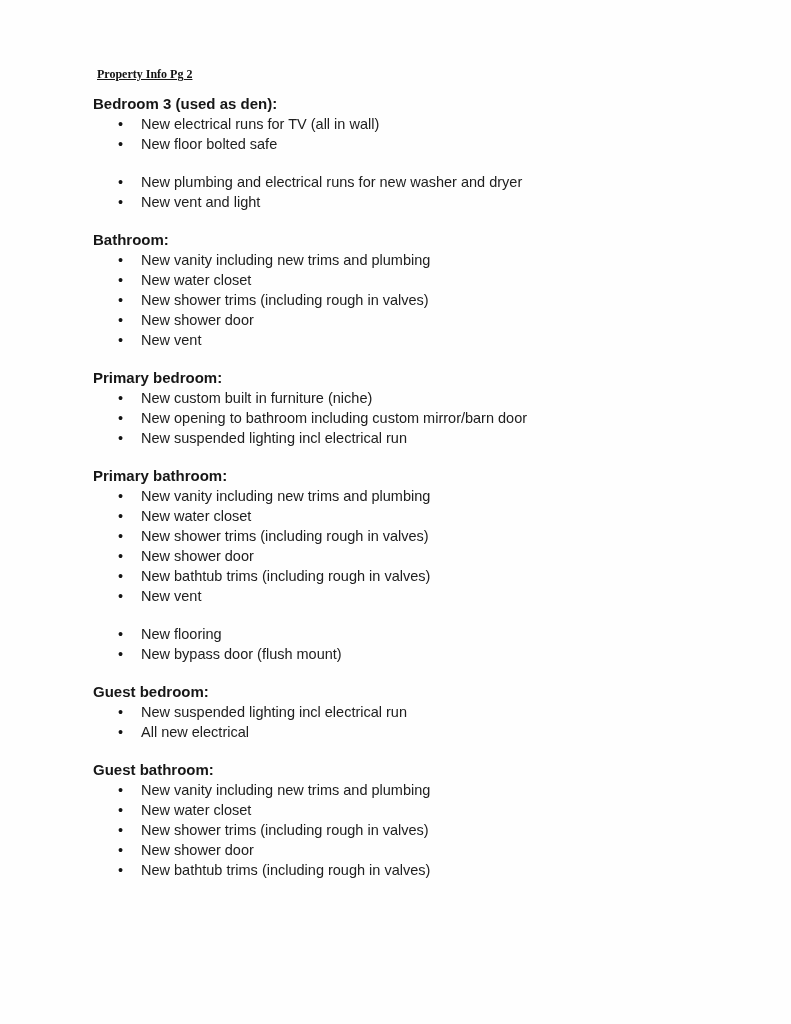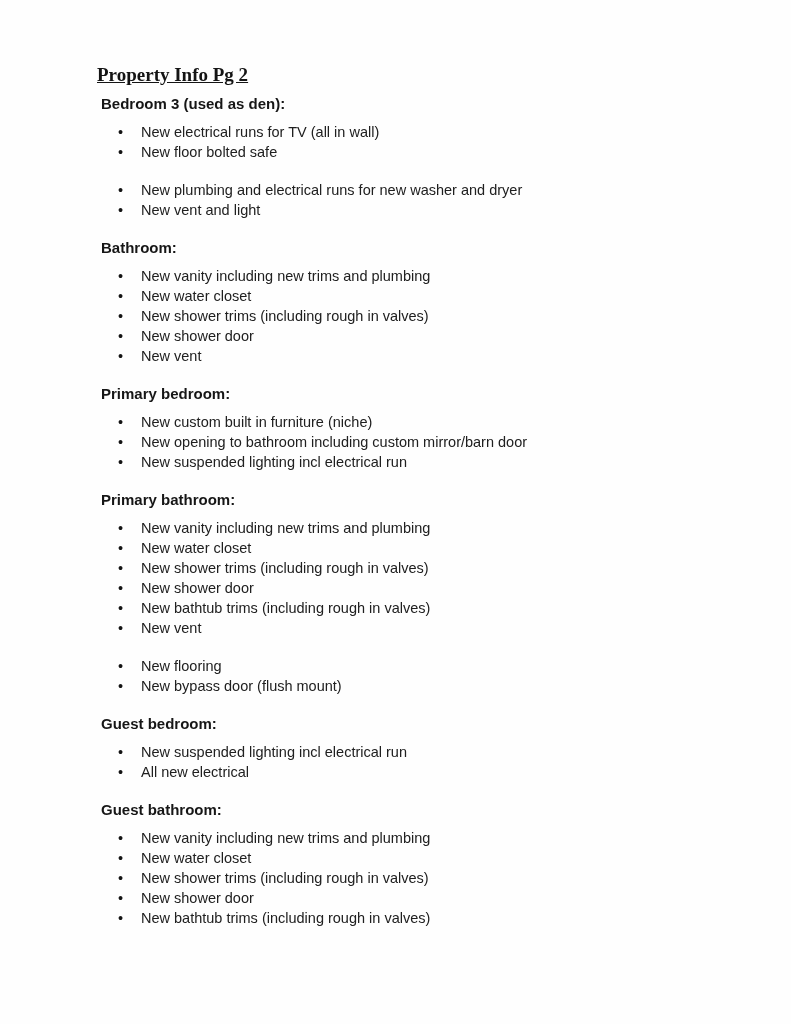--- a/index.html
+++ b/index.html
@@ -25,7 +25,7 @@
   .doc-title {
     font-family: "Liberation Serif", "DejaVu Serif", serif;
     font-weight: bold;
-    font-size: 19px;
+    font-size: 12px;
     line-height: 21px;
     text-decoration: underline;
     color: #141414;

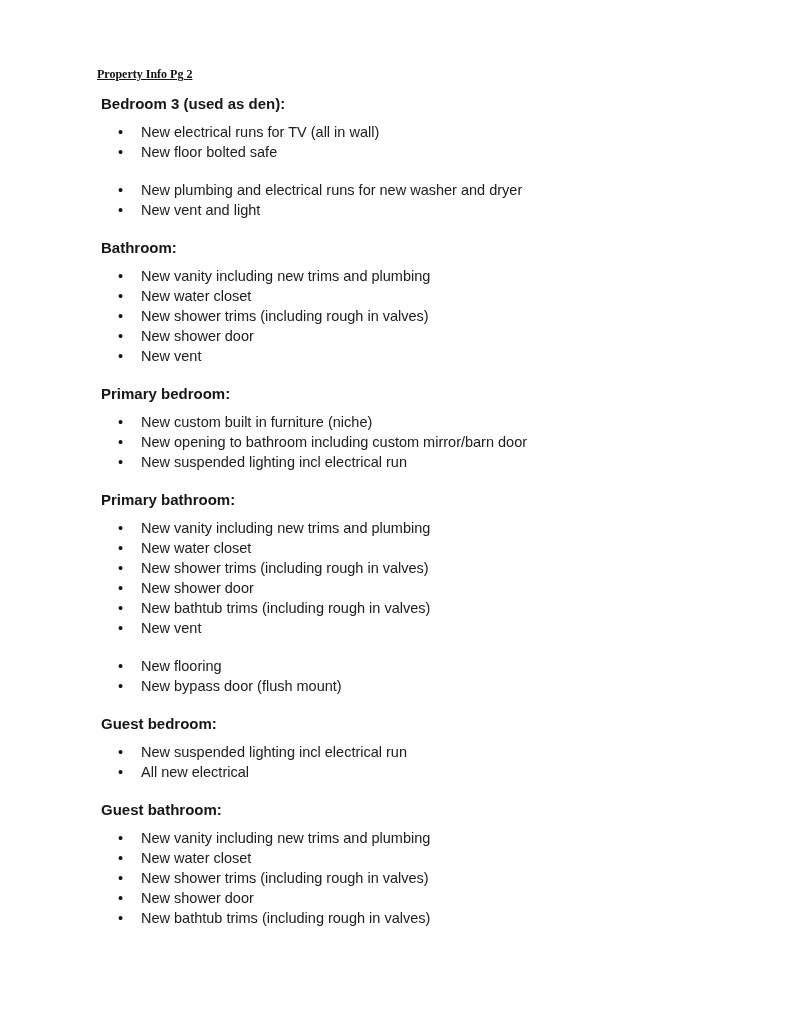--- a/index.html
+++ b/index.html
@@ -40,7 +40,7 @@
     font-size: 15px;
     line-height: 20px;
     color: #161616;
-    margin: 8px;
+    margin: 0;
   }
   ul.section-list {
     margin: 0;

